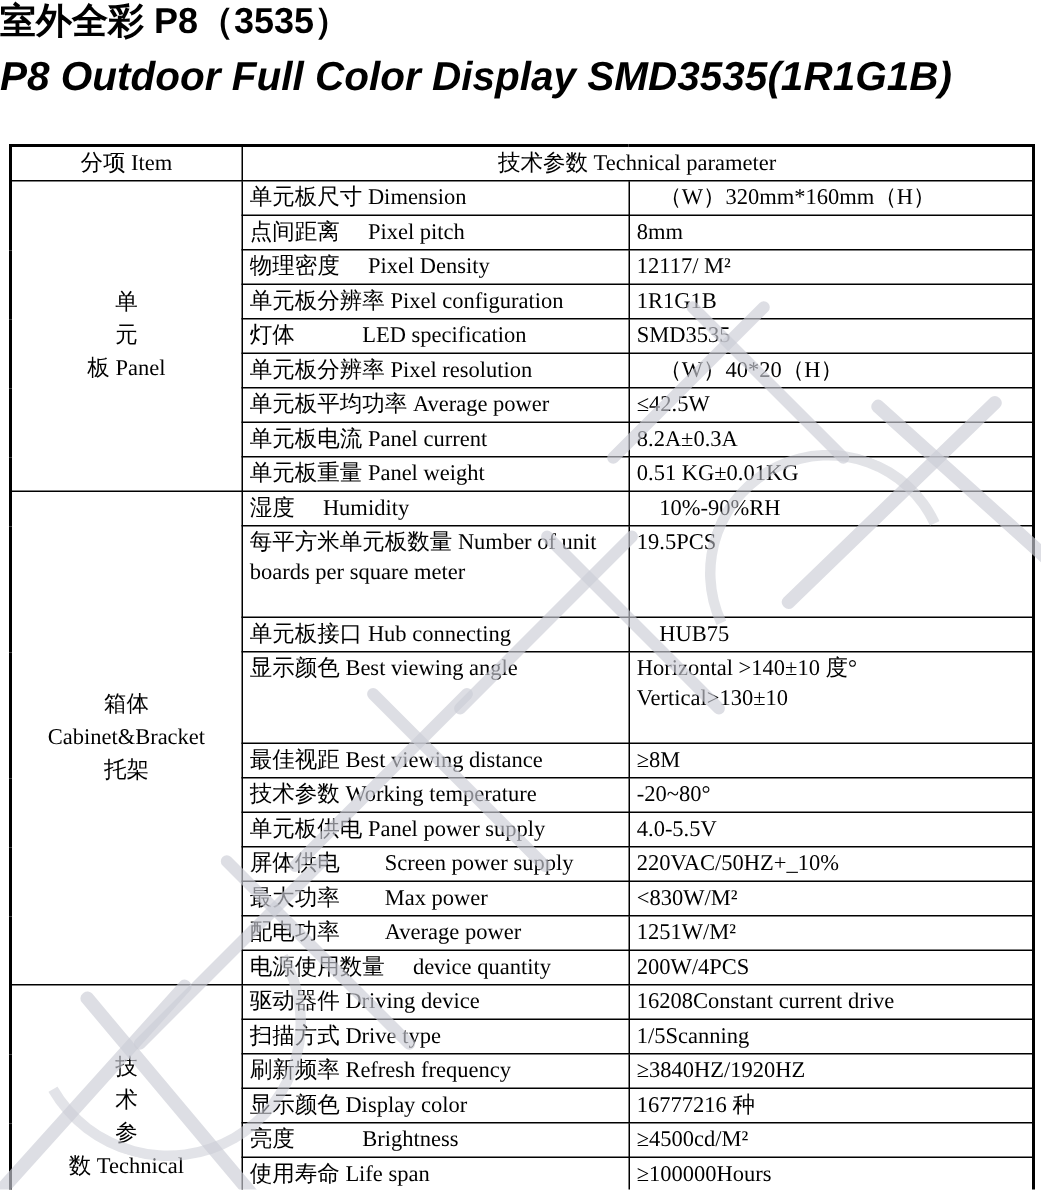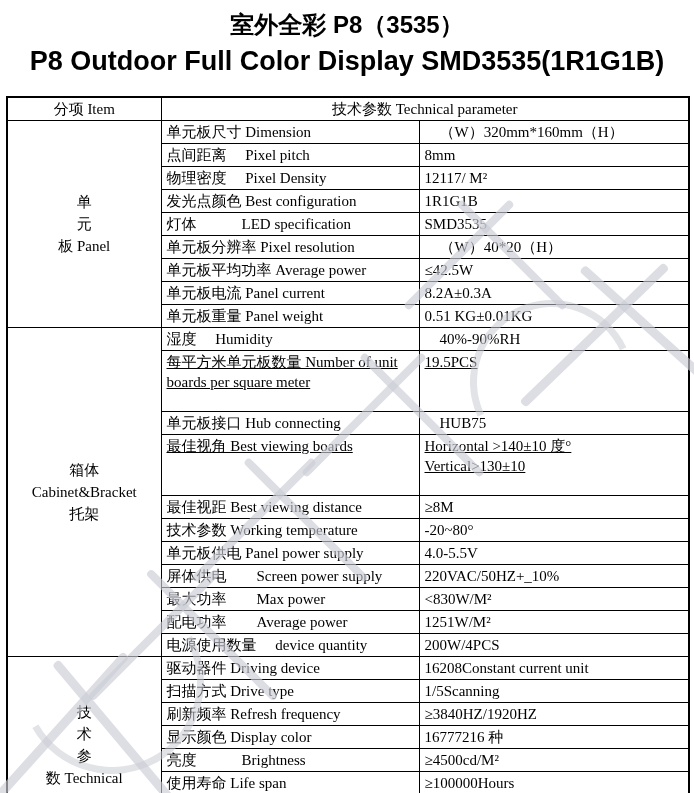--- a/index.html
+++ b/index.html
@@ -11,7 +11,7 @@
     font-family:"Liberation Serif","DejaVu Serif",serif;
     color:#000;
   }
-  .titles{position:absolute;top:10px;left:0;width:694px;text-align:center;}
+  .titles{position:absolute;top:0;left:0;width:694px;text-align:left;}
   .title{
     font-family:"Liberation Sans","DejaVu Sans",sans-serif;
     font-weight:bold;font-size:24px;line-height:30px;margin:0;

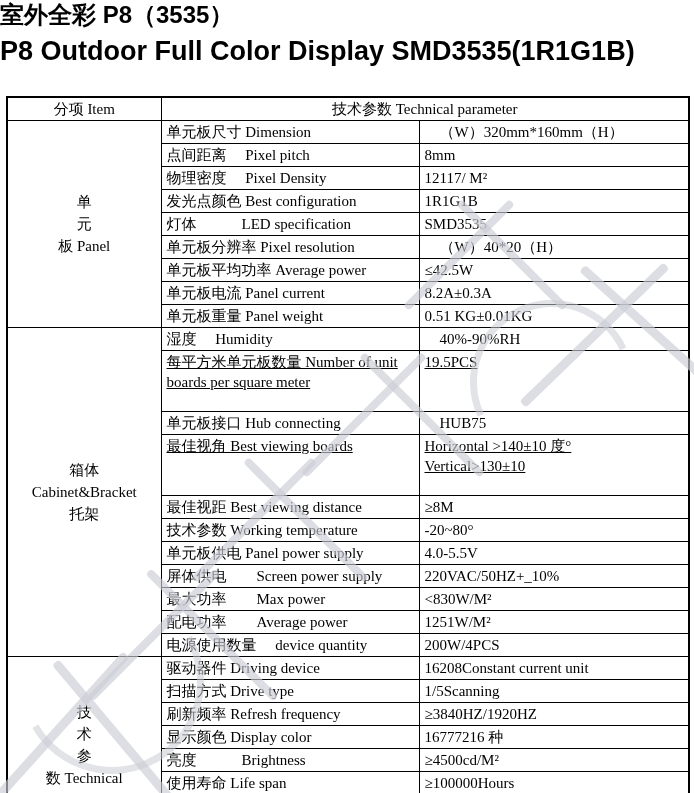--- a/index.html
+++ b/index.html
@@ -18,7 +18,7 @@
   }
   .subtitle{
     font-family:"Liberation Sans","DejaVu Sans",sans-serif;
-    font-weight:bold;font-size:27px;line-height:34px;margin:4px 0 2px 0;
+    font-weight:bold;font-size:27px;line-height:34px;margin:4px 0 2px 0;font-style:italic;
   }
   table.spec{
     position:absolute;left:6px;top:96px;width:682px;

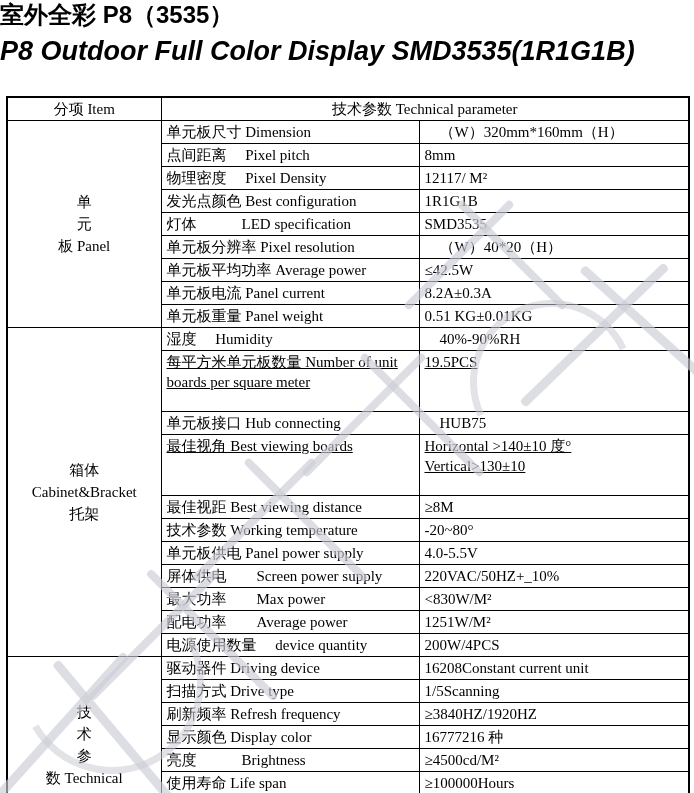--- a/index.html
+++ b/index.html
@@ -103,7 +103,7 @@
       <td class="val">12117/ M²</td>
     </tr>
     <tr>
-      <td class="lbl">发光点颜色  Best configuration</td>
+      <td class="lbl">单元板分辨率  Pixel configuration</td>
       <td class="val">1R1G1B</td>
     </tr>
     <tr>

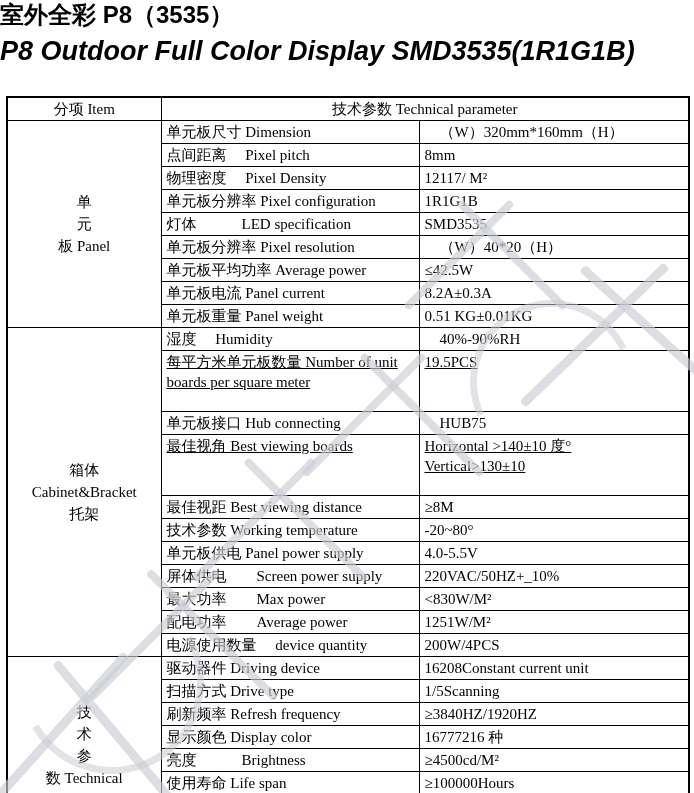--- a/index.html
+++ b/index.html
@@ -132,7 +132,7 @@
 Cabinet&amp;Bracket
 托架</td>
       <td class="lbl">湿度　 Humidity</td>
-      <td class="val">　40%-90%RH</td>
+      <td class="val">　10%-90%RH</td>
     </tr>
     <tr class="tall">
       <td class="lbl">每平方米单元板数量  Number of unit boards per square meter</td>

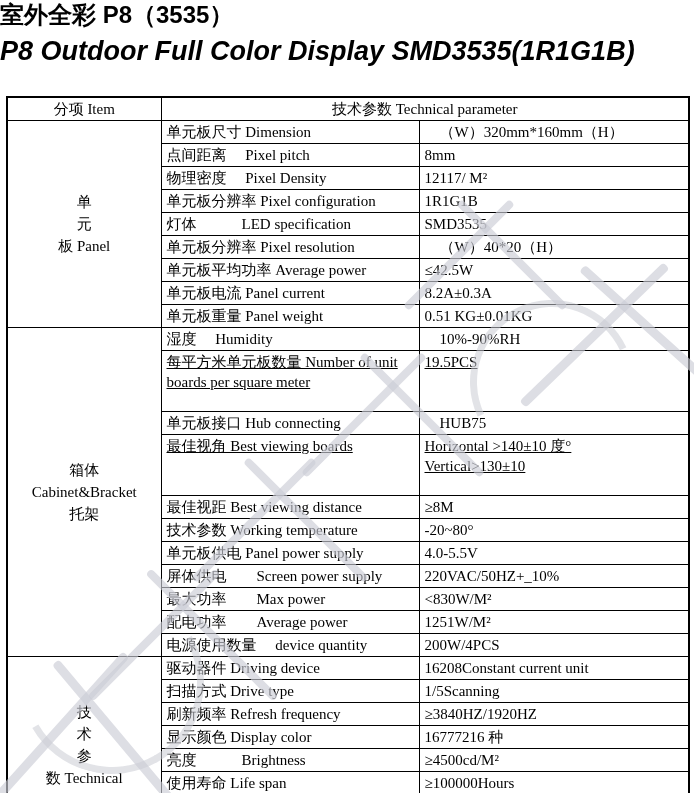--- a/index.html
+++ b/index.html
@@ -34,7 +34,7 @@
     line-height:20px;
   }
   .spec tr{height:22.4px;}
-  .spec tr.tall{height:61px;text-decoration:underline;}
+  .spec tr.tall{height:61px;}
   .spec tr.tall td.lbl,.spec tr.tall td.val{vertical-align:top;}
   td.hdr{text-align:center;}
   td.sec{

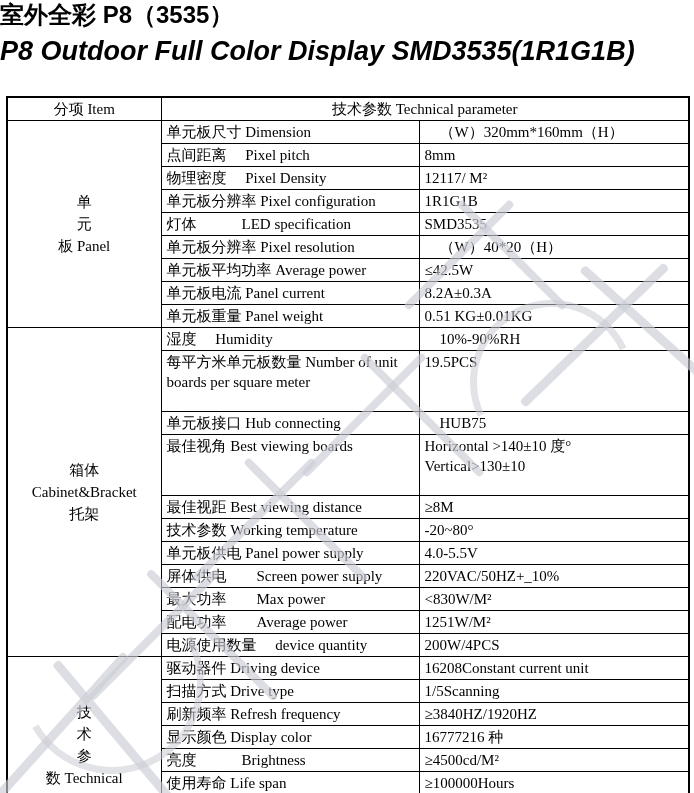--- a/index.html
+++ b/index.html
@@ -143,7 +143,7 @@
       <td class="val">　HUB75</td>
     </tr>
     <tr class="tall">
-      <td class="lbl">最佳视角  Best viewing boards</td>
+      <td class="lbl">显示颜色  Best viewing angle</td>
       <td class="val">Horizontal &gt;140±10 度°
 Vertical&gt;130±10</td>
     </tr>

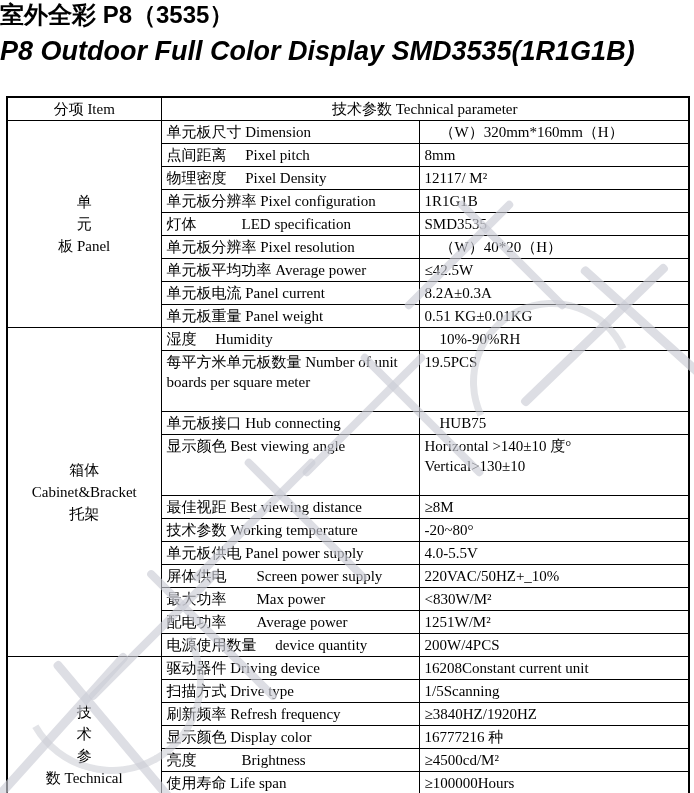--- a/index.html
+++ b/index.html
@@ -183,7 +183,7 @@
 数  Technical
 parameter</td>
       <td class="lbl">驱动器件  Driving device</td>
-      <td class="val">16208Constant current unit</td>
+      <td class="val">16208Constant current drive</td>
     </tr>
     <tr>
       <td class="lbl">扫描方式  Drive type</td>

